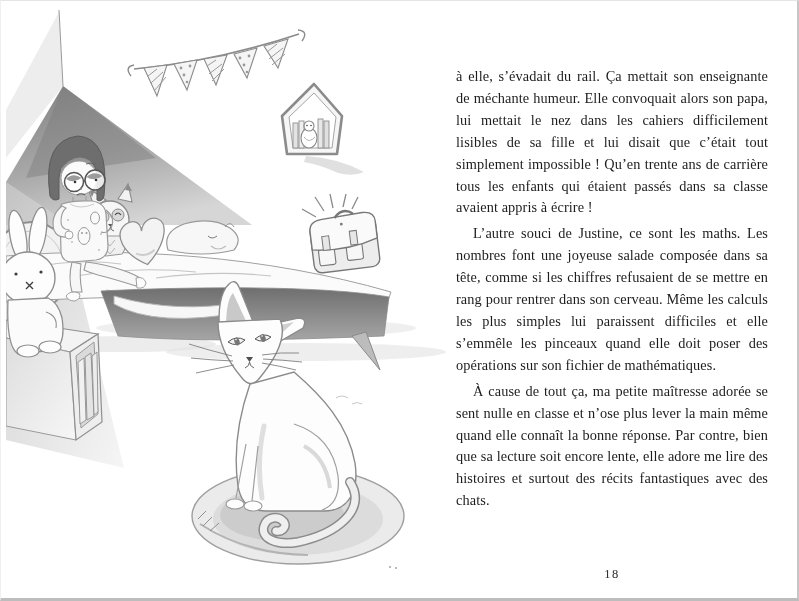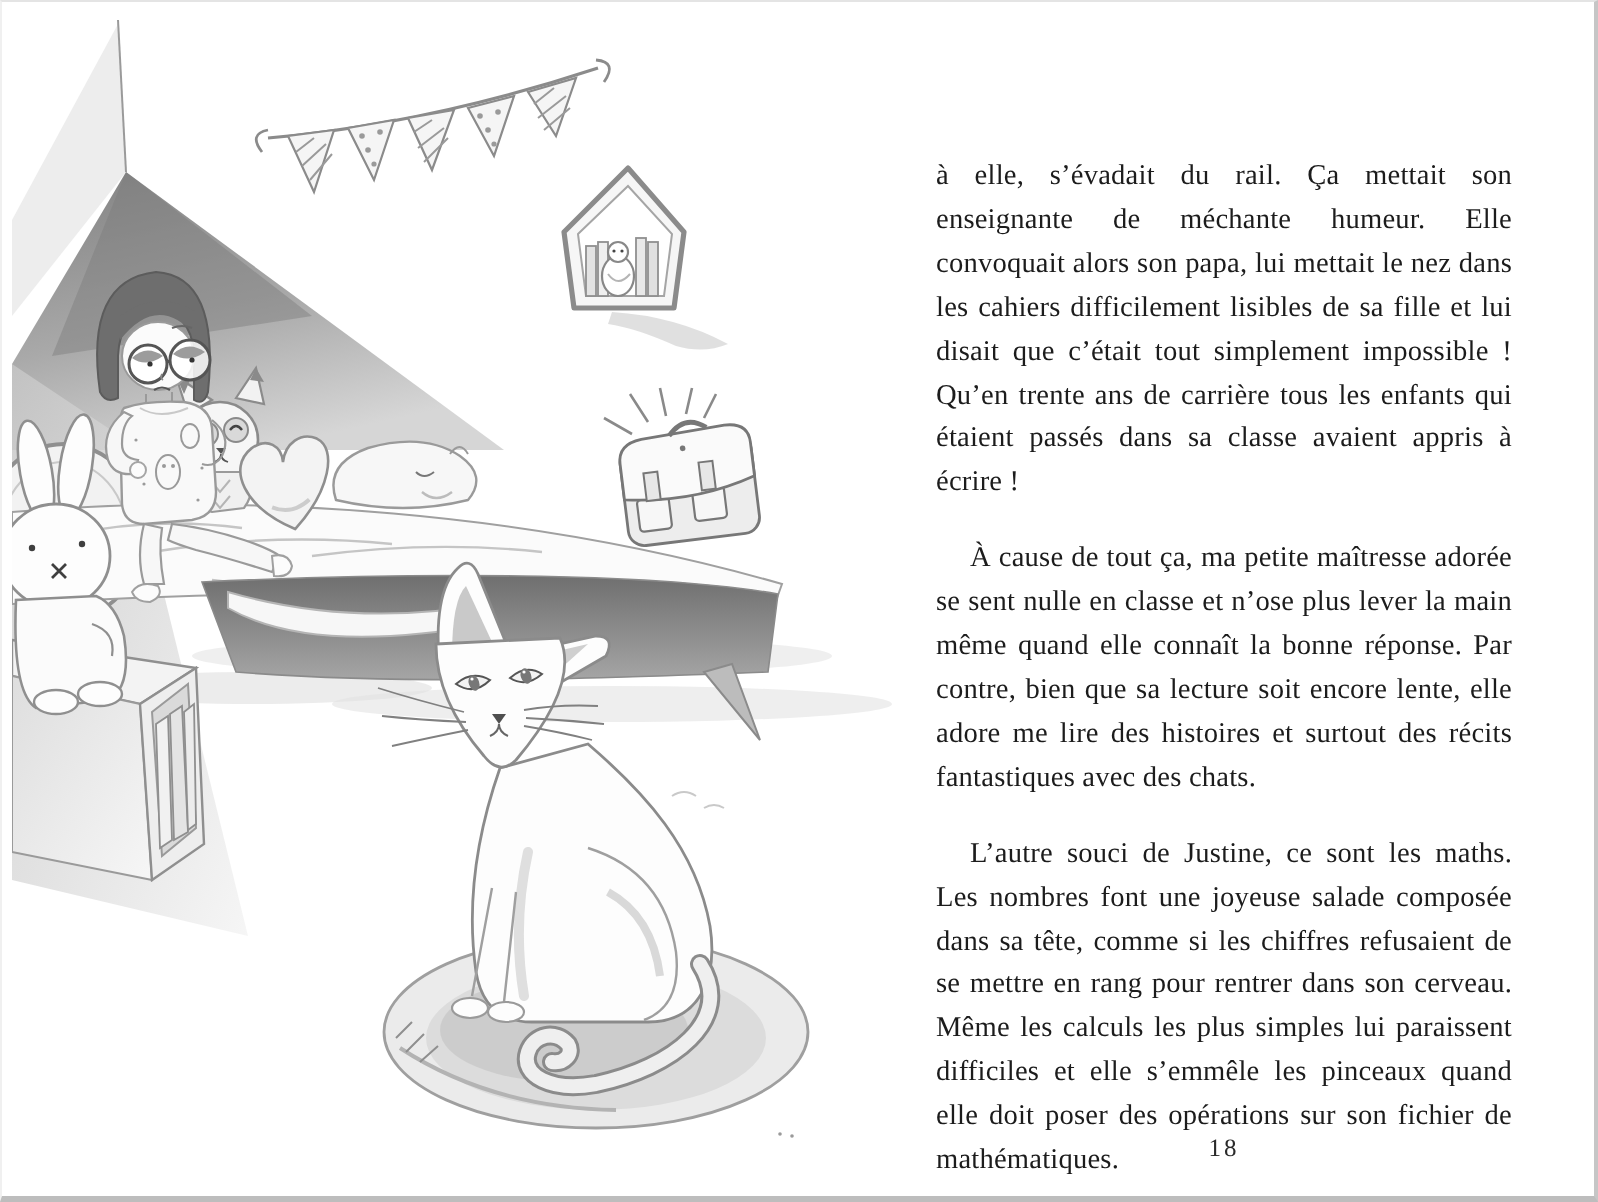--- a/index.html
+++ b/index.html
@@ -16,7 +16,7 @@
     font-size:14.3px; line-height:21.9px; color:#1c1c1c;
     text-align:justify; letter-spacing:0.1px;
   }
-  .text-col p{margin:16px; text-indent:17px; hyphens:manual;}
+  .text-col p{margin:4px; text-indent:17px; hyphens:manual;}
   .text-col p.no-indent{text-indent:0;}
   .page-number{
     position:absolute; left:451px; top:566px; width:320px;

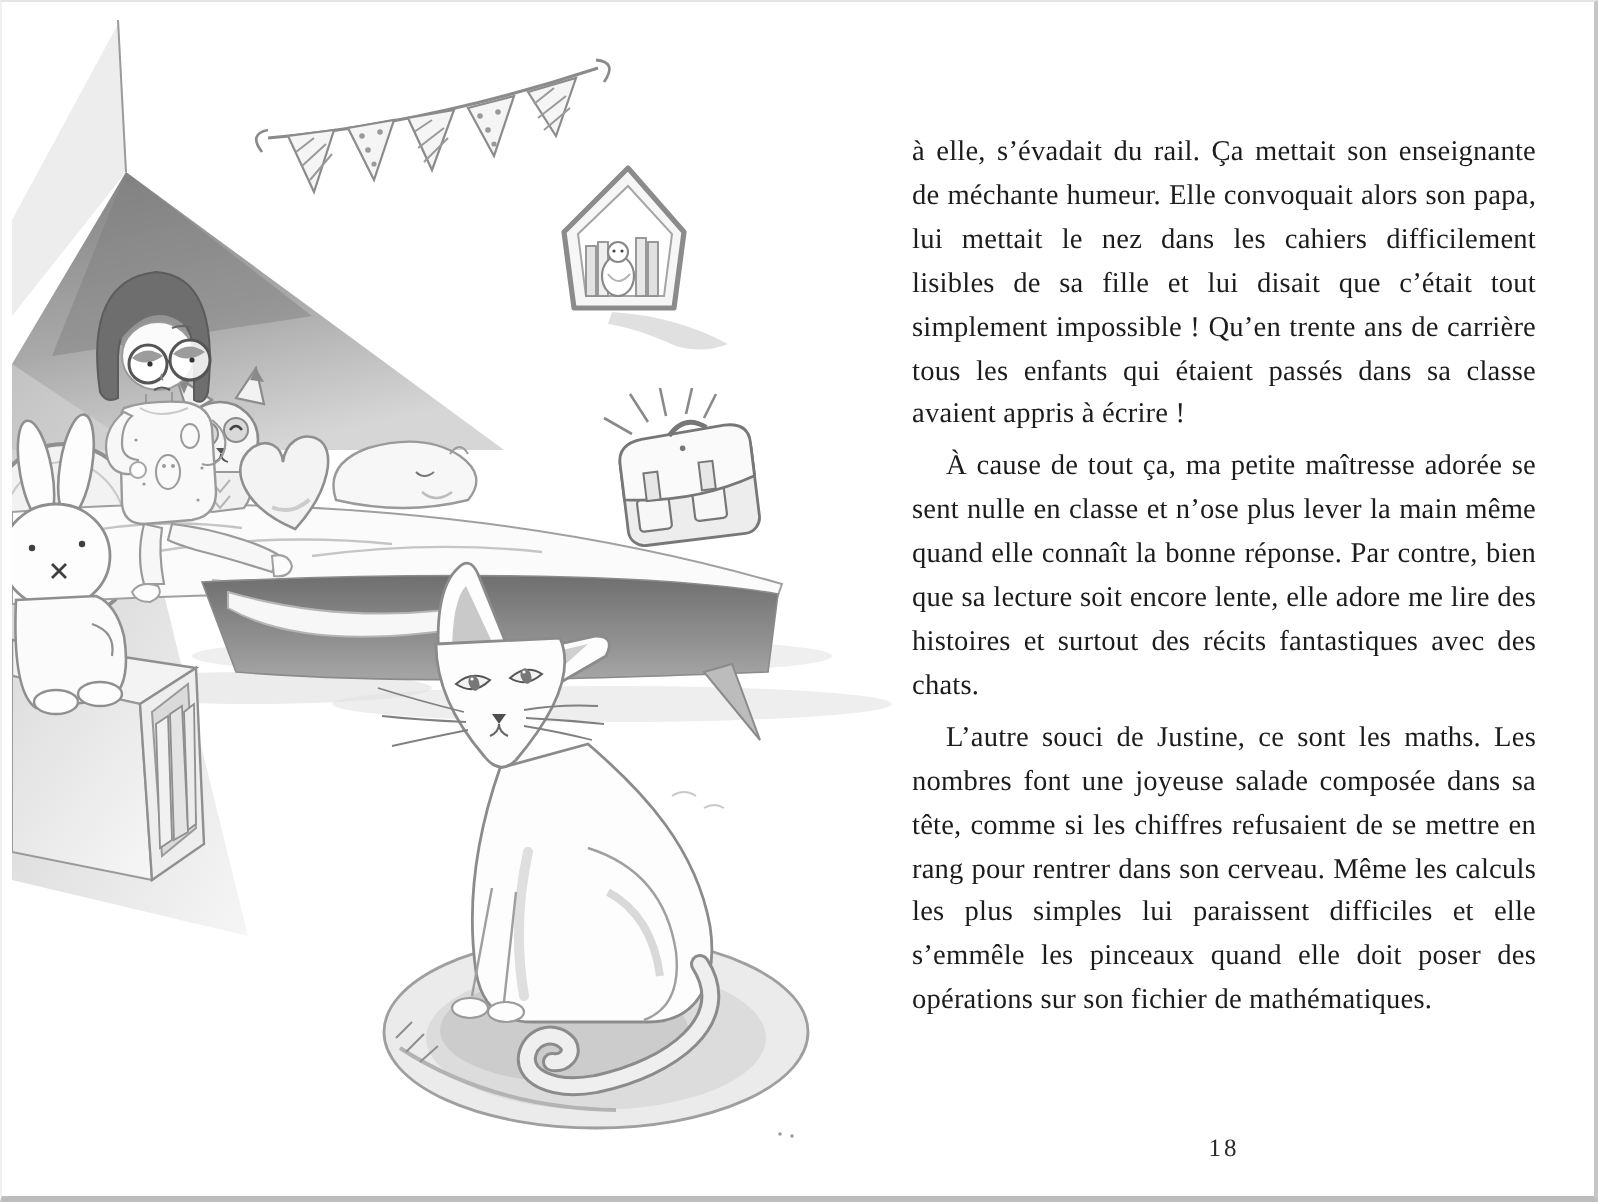--- a/index.html
+++ b/index.html
@@ -276,8 +276,8 @@
 
   <div class="text-col">
     <p class="no-indent">à elle, s’évadait du rail. Ça mettait son enseignante de méchante humeur. Elle convoquait alors son papa, lui mettait le nez dans les cahiers difficile­ment lisibles de sa fille et lui disait que c’était tout simplement impossible&nbsp;! Qu’en trente ans de carrière tous les enfants qui étaient passés dans sa classe avaient appris à écrire&nbsp;!</p>
+    <p>L’autre souci de Justine, ce sont les maths. Les nombres font une joyeuse salade composée dans sa tête, comme si les chiffres refusaient de se mettre en rang pour rentrer dans son cerveau. Même les calculs les plus simples lui paraissent difficiles et elle s’emmêle les pinceaux quand elle doit poser des opérations sur son fichier de mathématiques.</p>
     <p>À cause de tout ça, ma petite maîtresse adorée se sent nulle en classe et n’ose plus lever la main même quand elle connaît la bonne réponse. Par contre, bien que sa lecture soit encore lente, elle adore me lire des histoires et surtout des récits fan­tastiques avec des chats.</p>
-    <p>L’autre souci de Justine, ce sont les maths. Les nombres font une joyeuse salade composée dans sa tête, comme si les chiffres refusaient de se mettre en rang pour rentrer dans son cerveau. Même les calculs les plus simples lui paraissent difficiles et elle s’emmêle les pinceaux quand elle doit poser des opérations sur son fichier de mathématiques.</p>
   </div>
 
   <div class="page-number">18</div>

